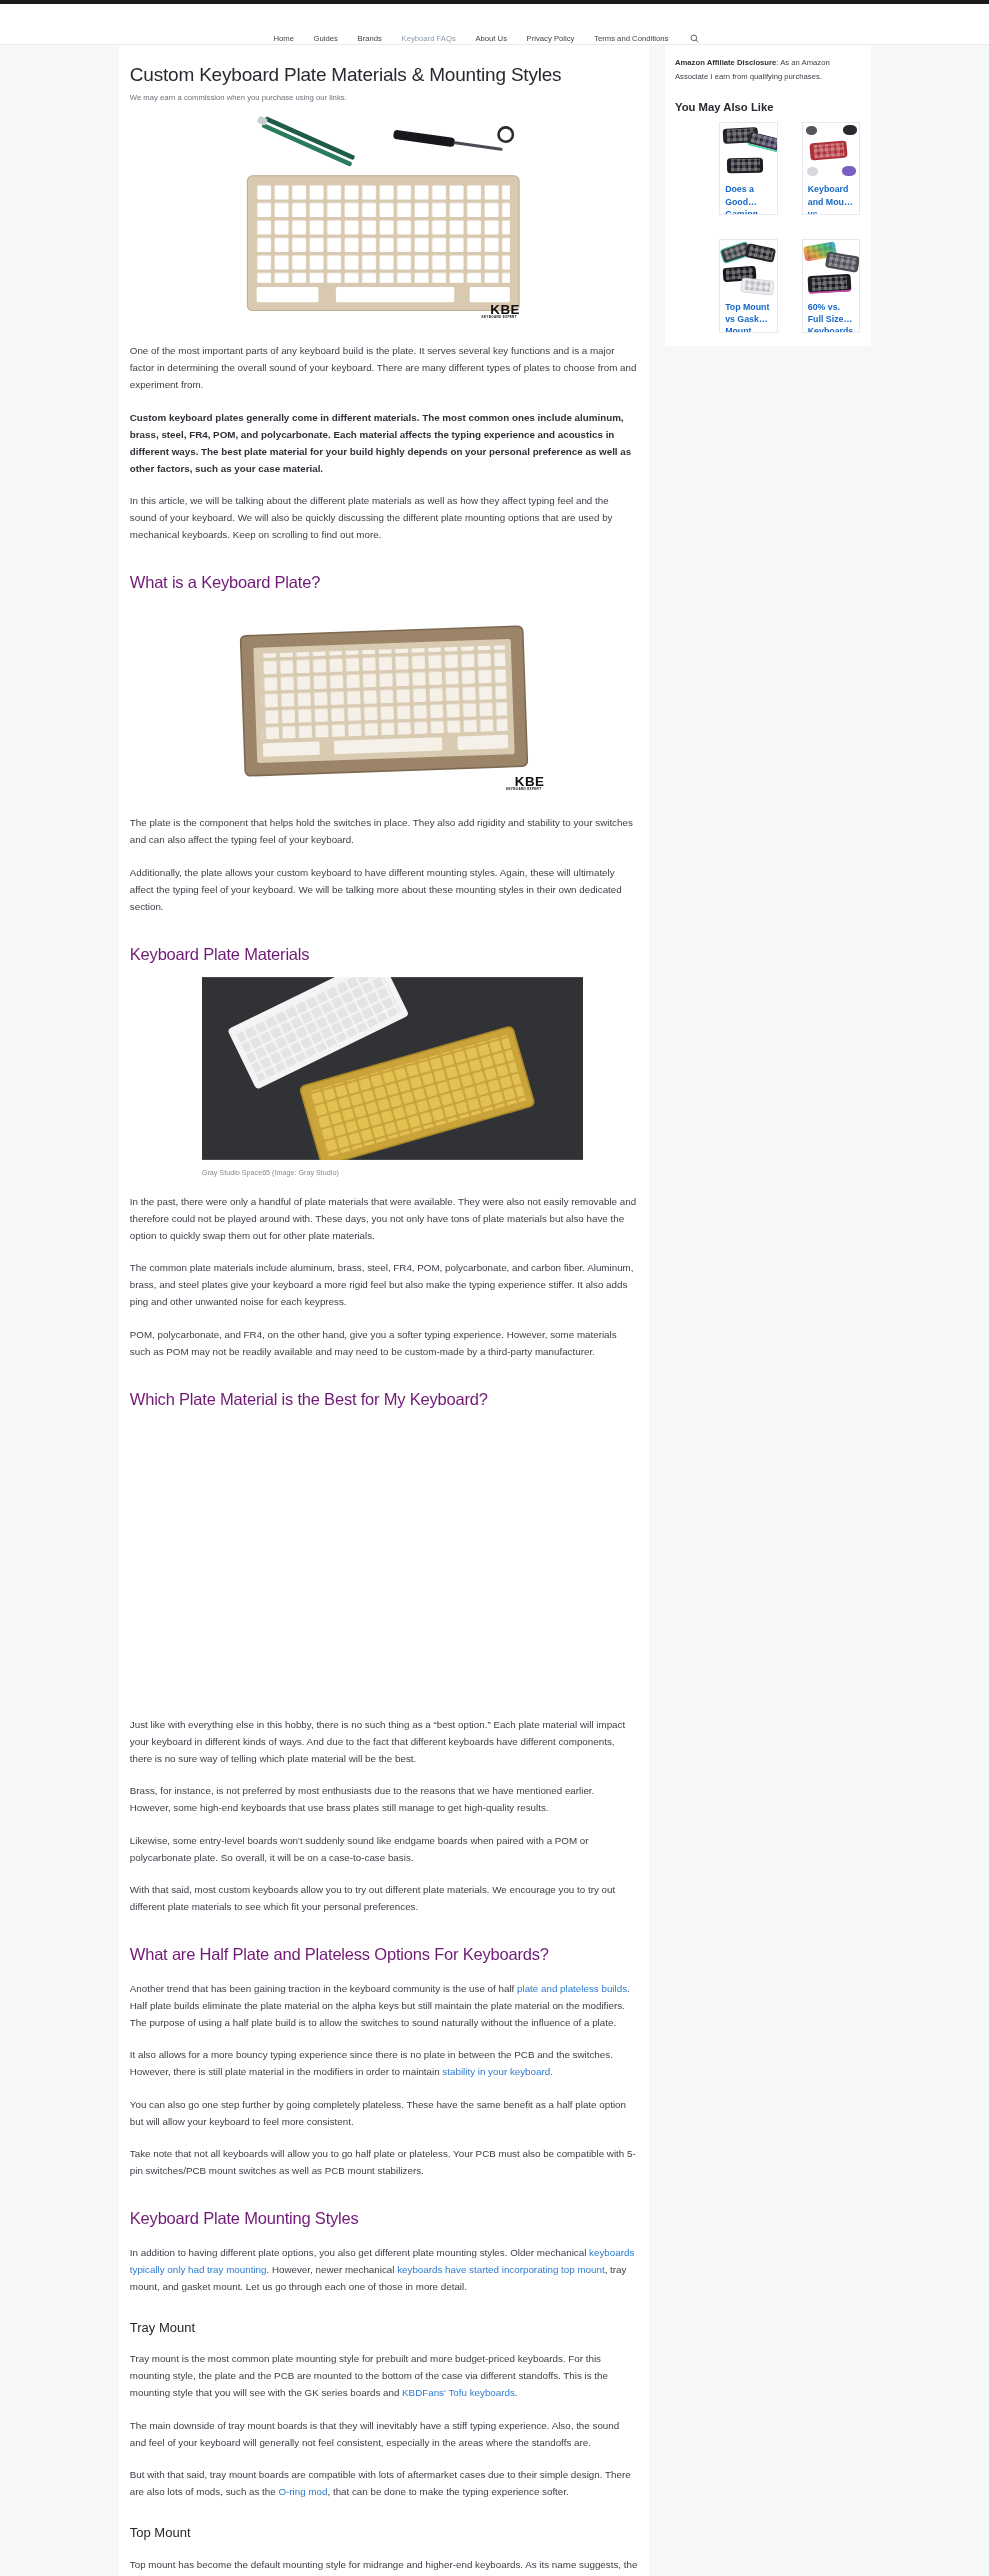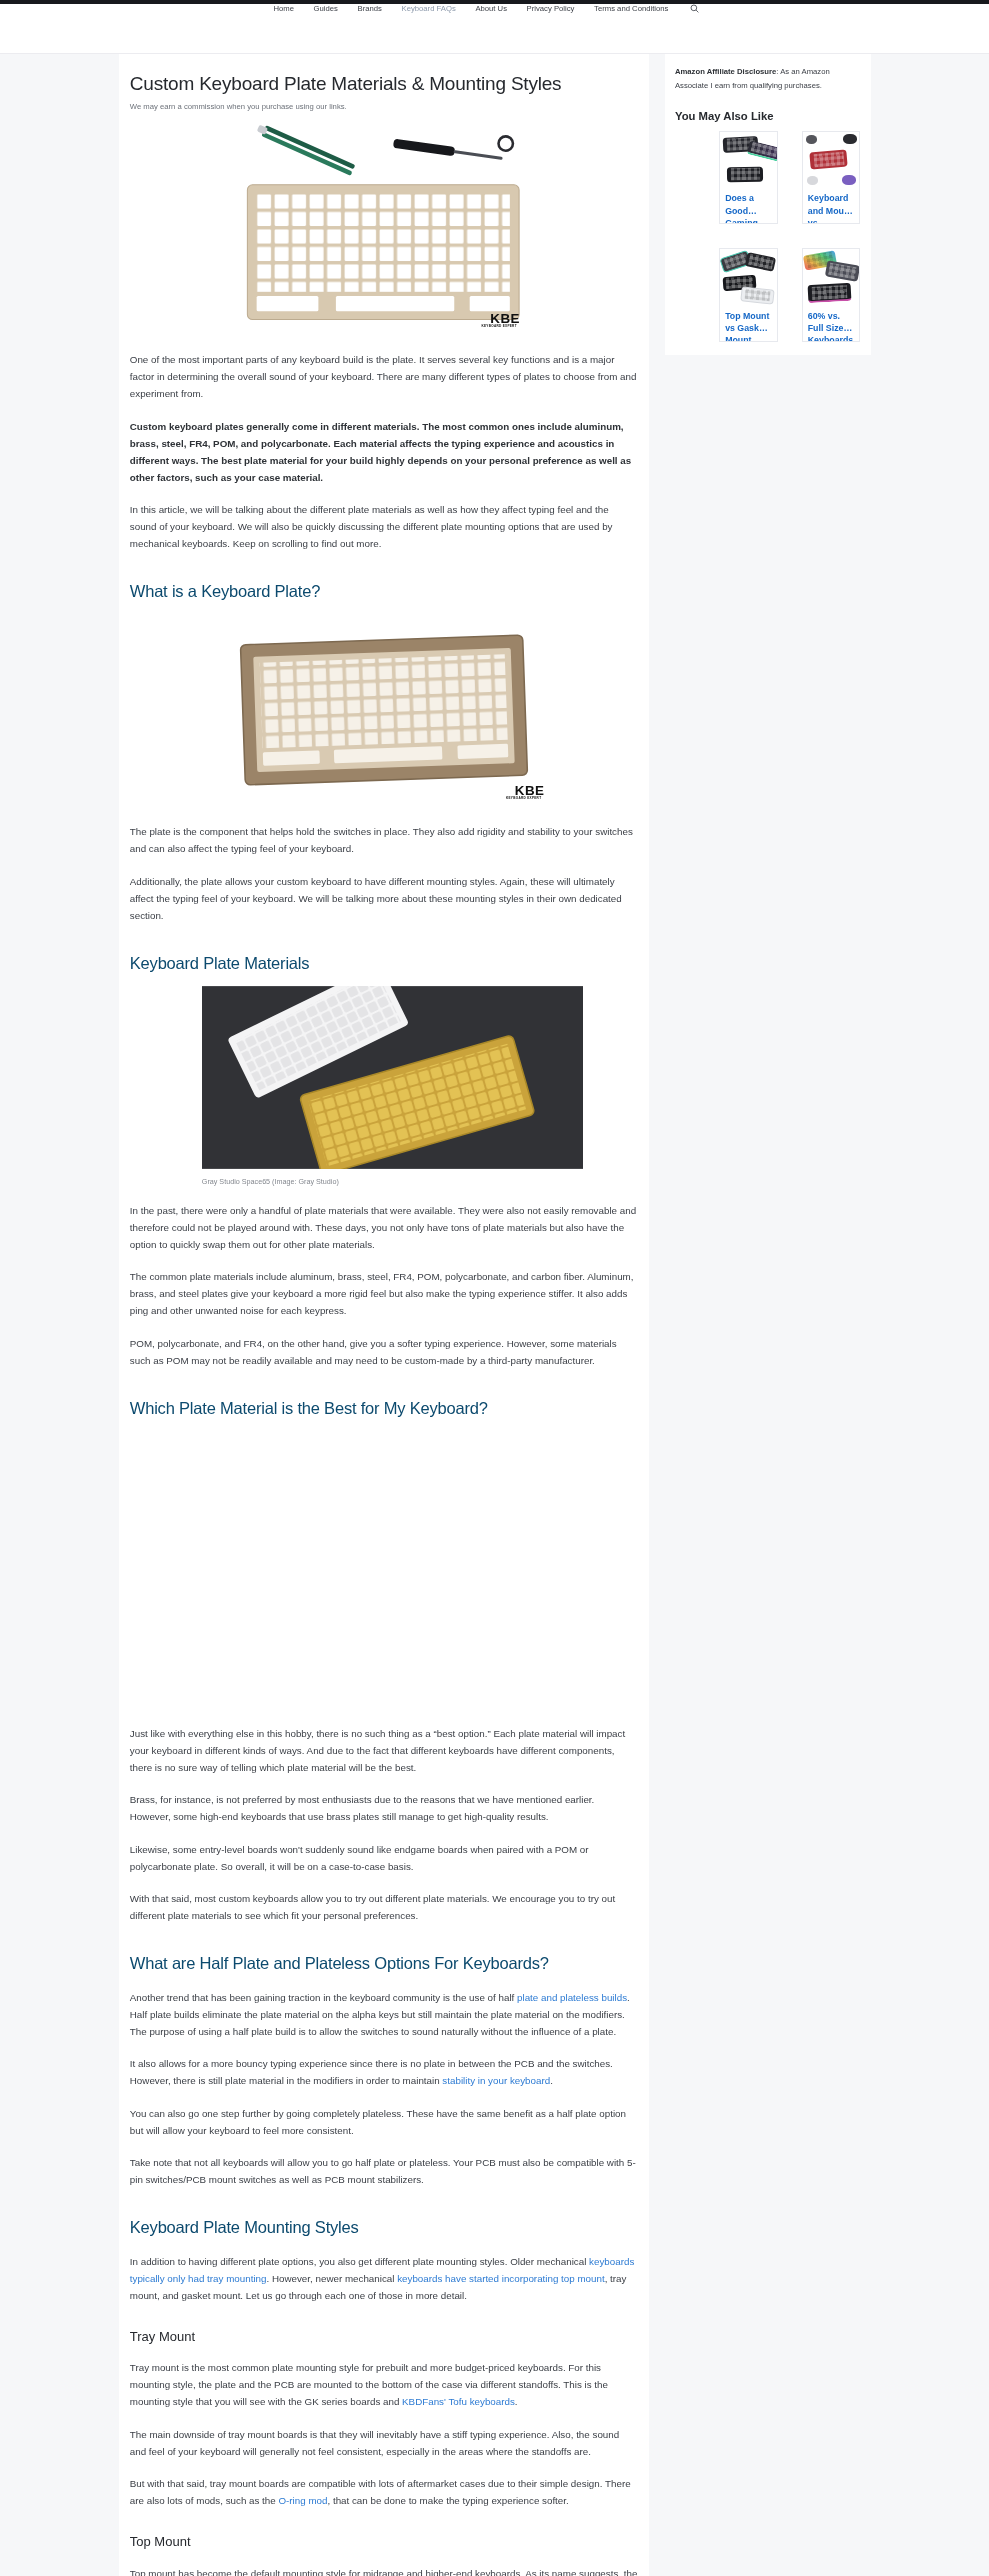--- a/index.html
+++ b/index.html
@@ -9,7 +9,7 @@
   .top-strip { height:3.6px; background:#17191d; width:100%; }
 
   
-  .nav-bar { background:#ffffff; border-bottom:0.5px solid #ececf0; height:50px; display:flex; align-items:flex-start; }
+  .nav-bar { background:#ffffff; border-bottom:0.5px solid #ececf0; height:41px; display:flex; align-items:flex-end; }
   .nav-inner { width:752px; margin:0 auto; display:flex; align-items:center; padding-left:155px; gap:19.6px; }
   .nav-item { font-size:7.7px; color:#3f434a; cursor:pointer; white-space:nowrap; }
   .nav-item.active { color:#8c99ab; }

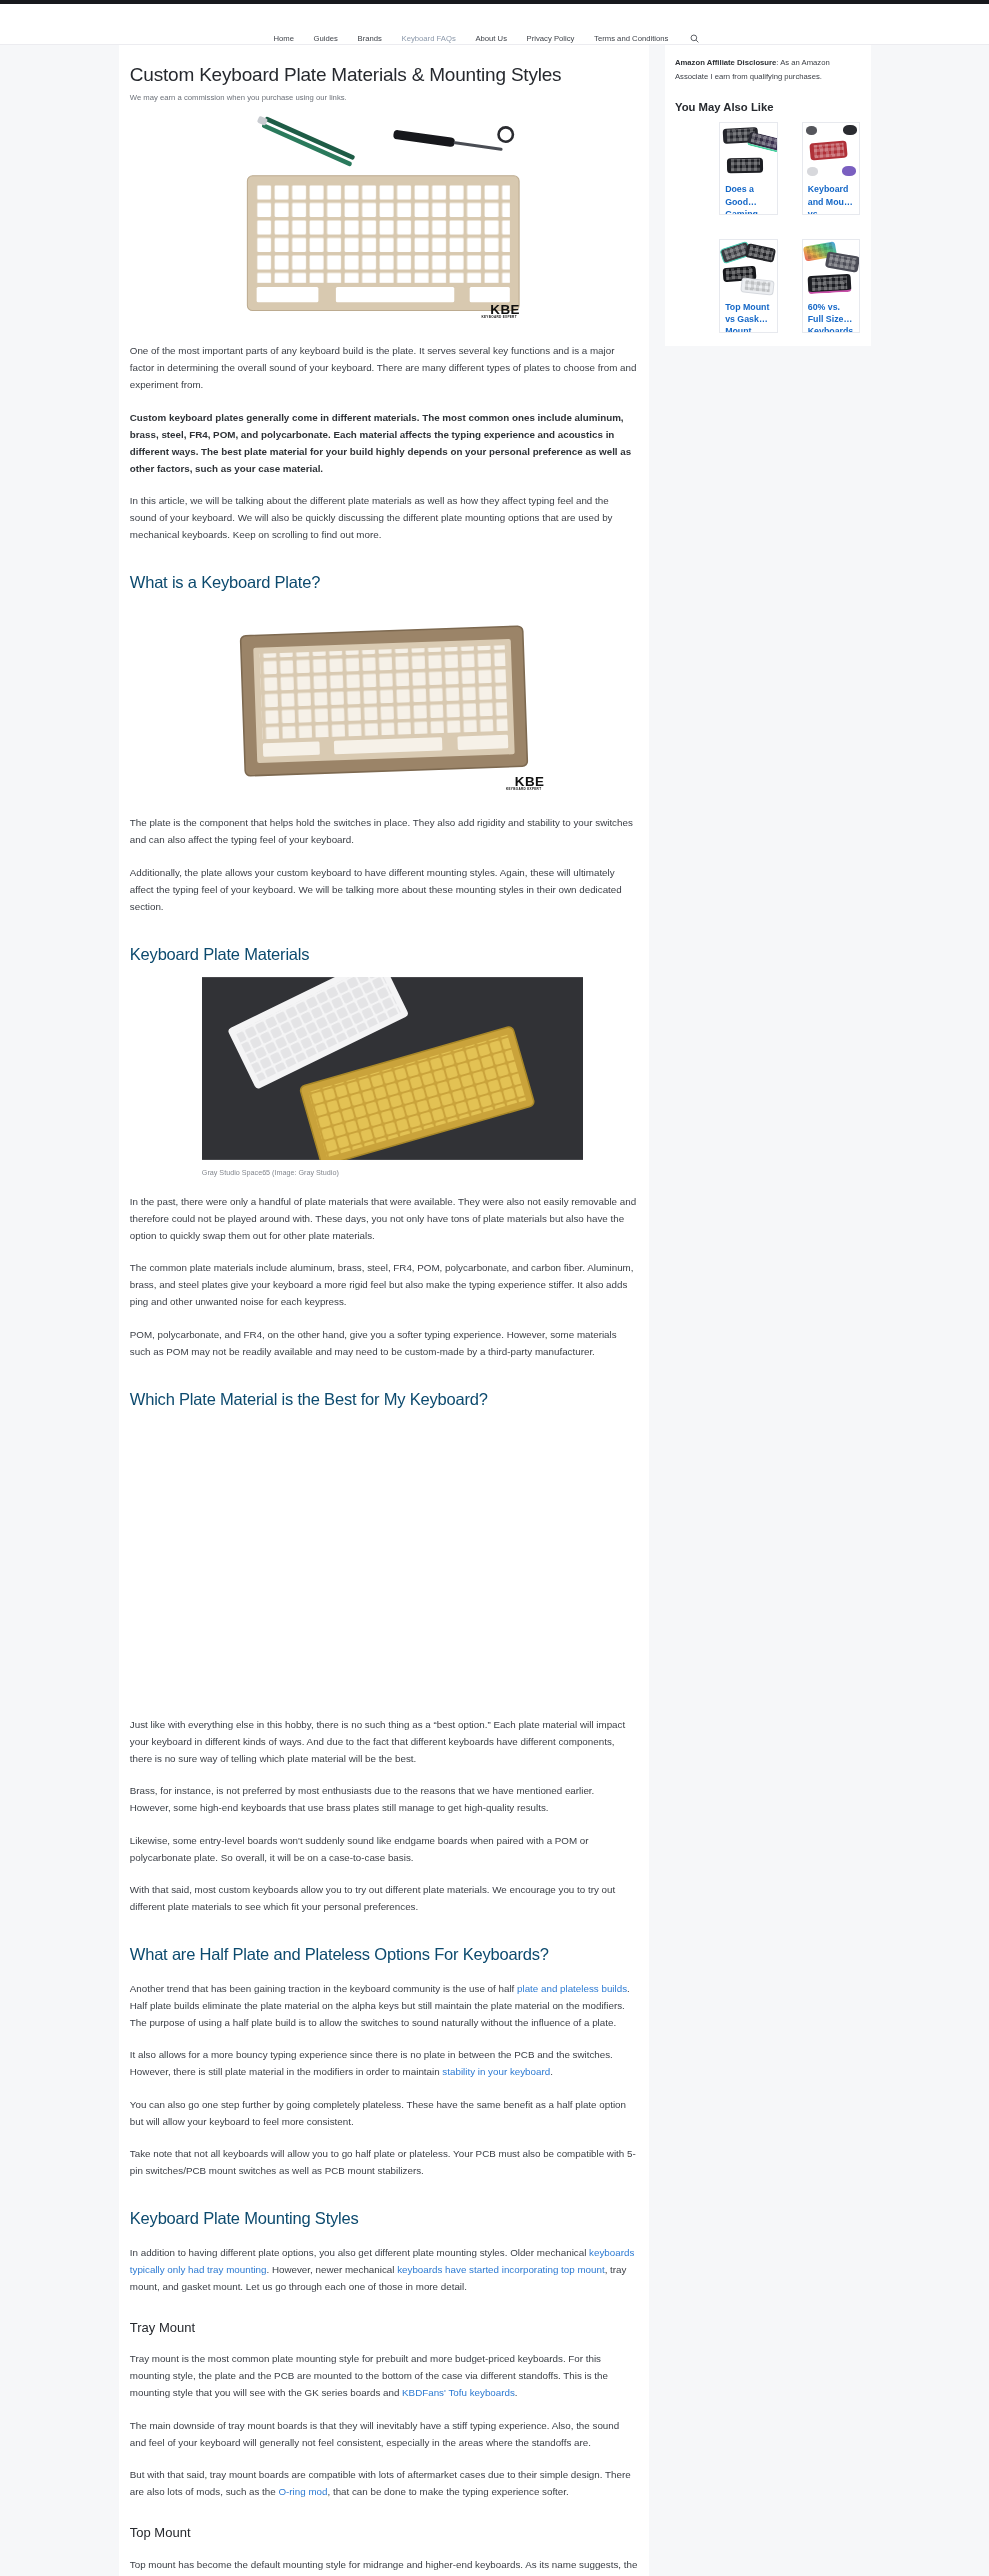--- a/index.html
+++ b/index.html
@@ -25,7 +25,7 @@
   .disclosure { font-size:7.7px; color:#6d727a; margin-bottom:8.2px; }
   .p { font-size:9.8px; line-height:17px; color:#3a3e45; margin:15.5px 0; }
   .p.bold { font-weight:bold; color:#2e3237; }
-  .h2 { font-size:16.5px; font-weight:500; color:#0c4a6e; margin:30px 0 13.4px 0; letter-spacing:-0.2px; }
+  .h2 { font-size:16.5px; font-weight:500; color:#701a75; margin:30px 0 13.4px 0; letter-spacing:-0.2px; }
   .h3 { font-size:13px; font-weight:500; color:#26292e; margin:25px 0 10.3px 0; }
   .ilink { color:#2d7bd3; }
   .figure { margin:11.3px 0 5.2px 0; display:flex; flex-direction:column; align-items:center; position:relative; }

